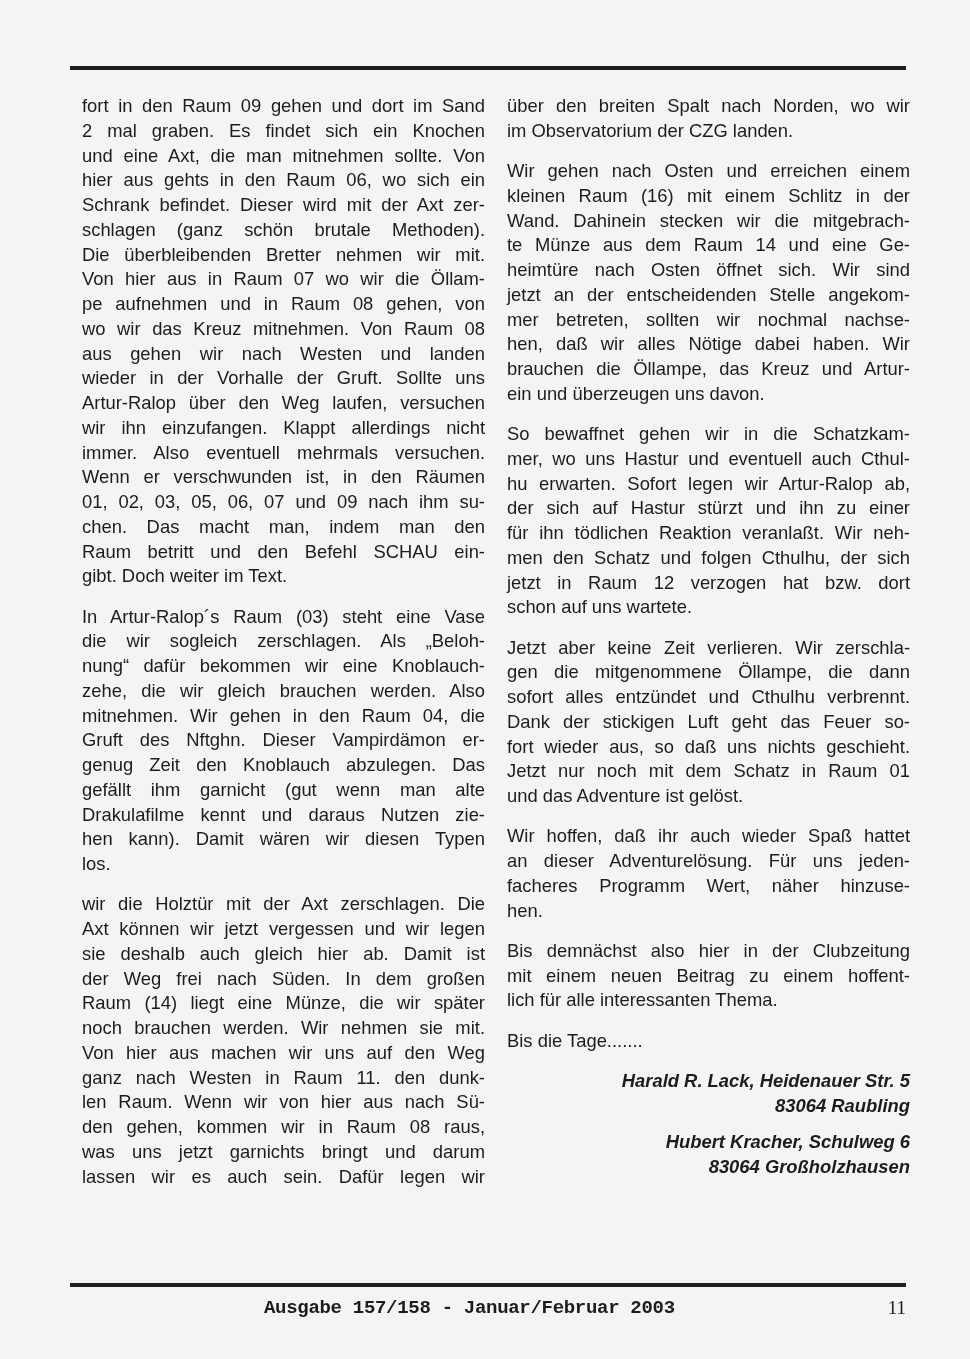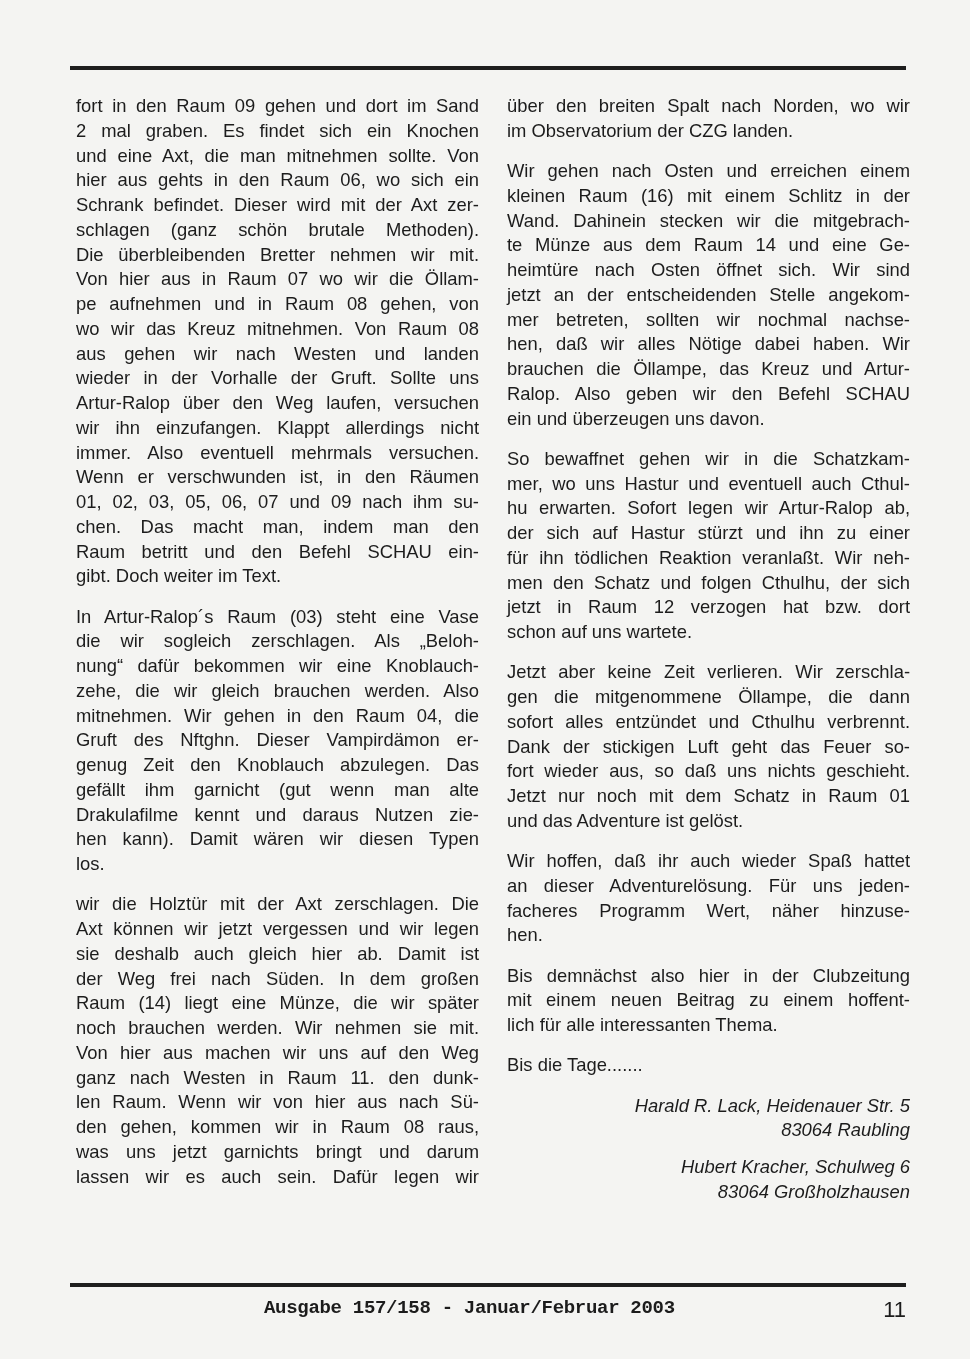--- a/index.html
+++ b/index.html
@@ -13,7 +13,7 @@
   .rule.top { top: 66px; height: 4px; }
   .rule.bottom { top: 1283px; height: 4px; }
   .col { position: absolute; top: 94px; width: 403px; }
-  .col.left { left: 76px; }
+  .col.left { left: 82px; }
   .col.right { left: 507px; }
   .para { margin: 0 0 15.5px 0; }
   .line {

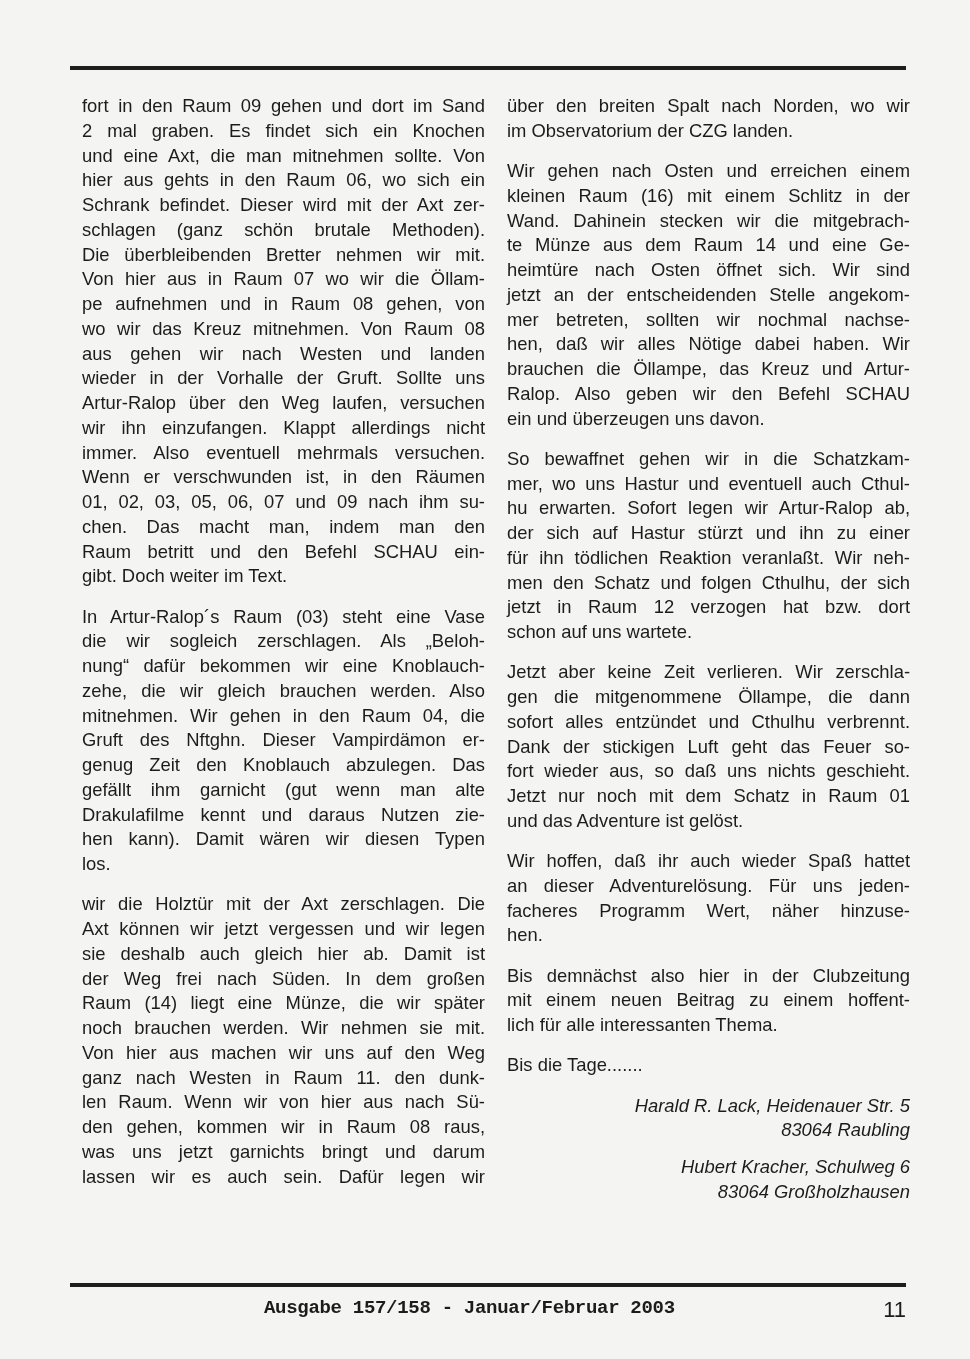--- a/index.html
+++ b/index.html
@@ -109,7 +109,6 @@
       <span class="line">mer betreten, sollten wir nochmal nachse-</span>
       <span class="line">hen, daß wir alles Nötige dabei haben. Wir</span>
       <span class="line">brauchen die Öllampe, das Kreuz und Artur-</span>
-      <span class="line">Ralop. Also geben wir den Befehl SCHAU</span>
       <span class="line last">ein und überzeugen uns davon.</span>
     </div>
   <div class="para">

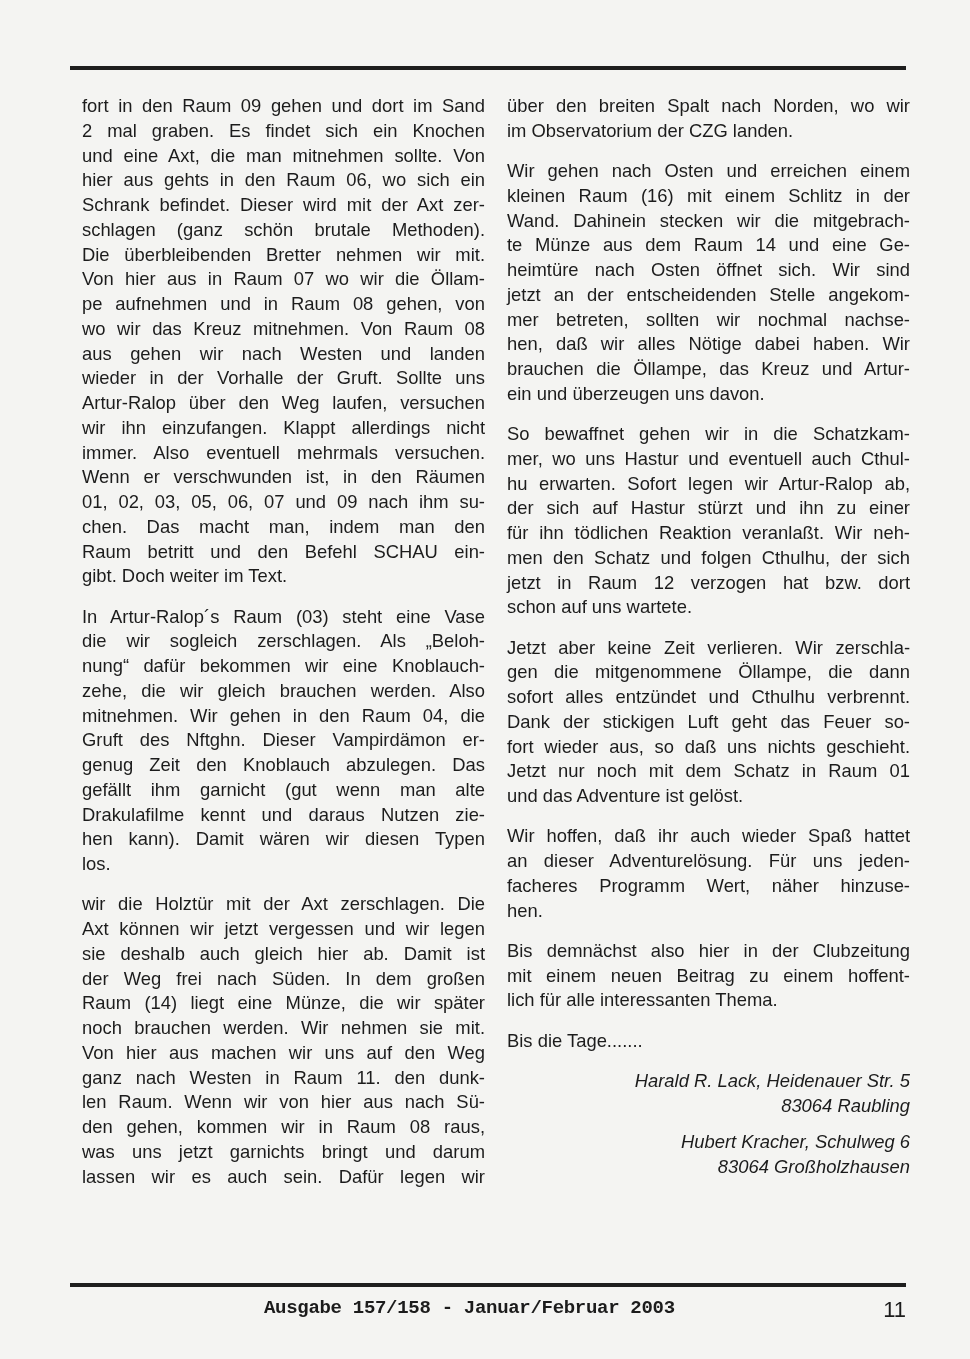--- a/index.html
+++ b/index.html
@@ -22,7 +22,7 @@
     overflow: visible;
   }
   .line.last { text-align-last: left; }
-  .sig { text-align: right; font-weight: normal; font-style: italic; font-size: 18.4px; line-height: 25px; margin-top: 8px; }
+  .sig { text-align: right; font-weight: bold; font-style: italic; font-size: 18.4px; line-height: 25px; margin-top: 8px; }
   .sig .line { text-align: right; text-align-last: right; }
   .sig-block { margin-bottom: 12px; }
   .footer {

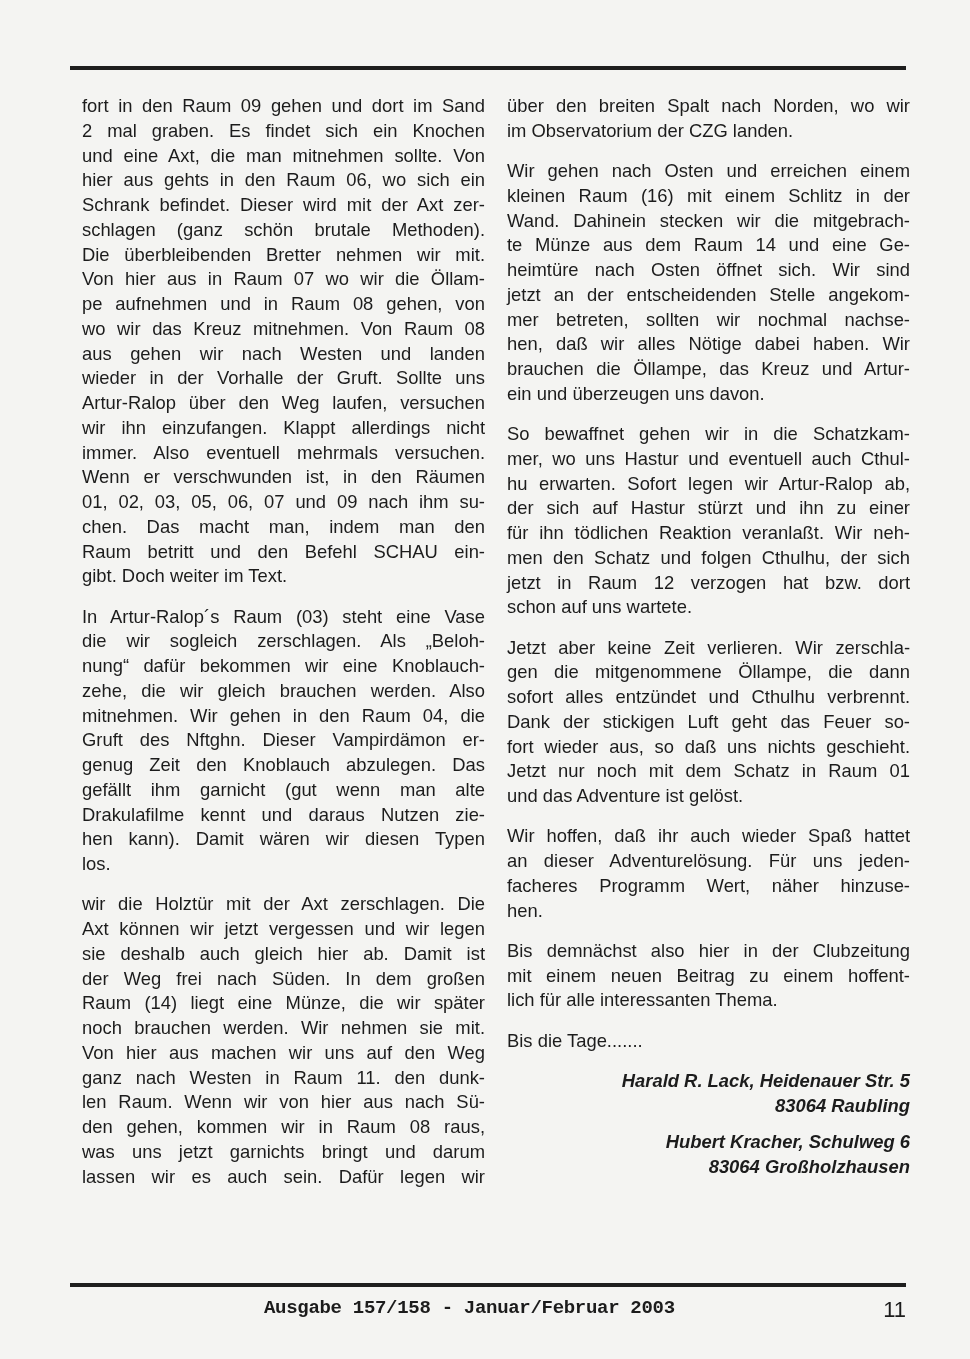--- a/index.html
+++ b/index.html
@@ -34,7 +34,7 @@
   }
   .page-num {
     position: absolute; right: 64px; top: 0;
-    font-family: Liberation Sans, sans-serif; font-size: 22px;
+    font-family: Liberation Serif, serif; font-size: 19px;
   }
 </style>
 </head>

